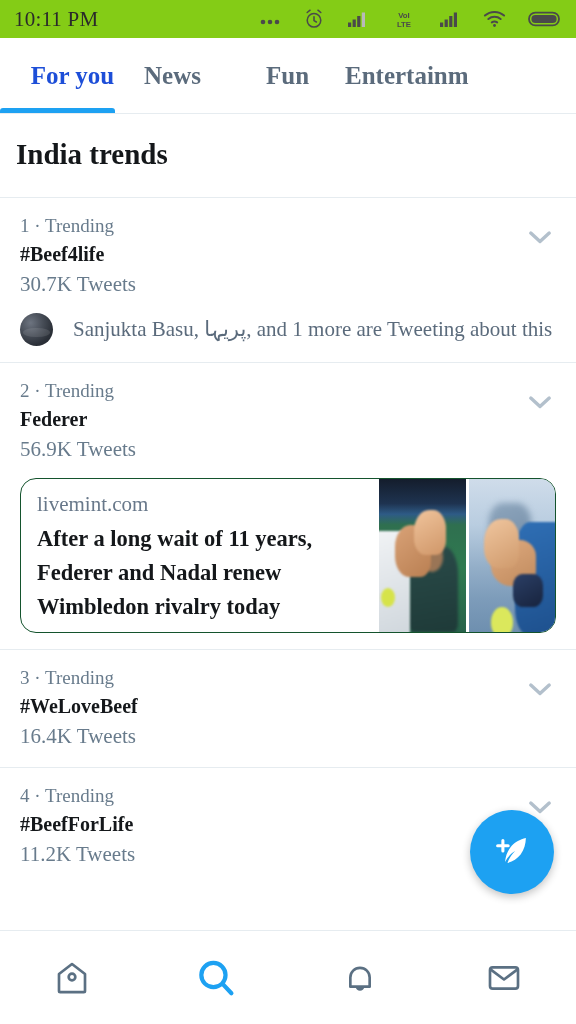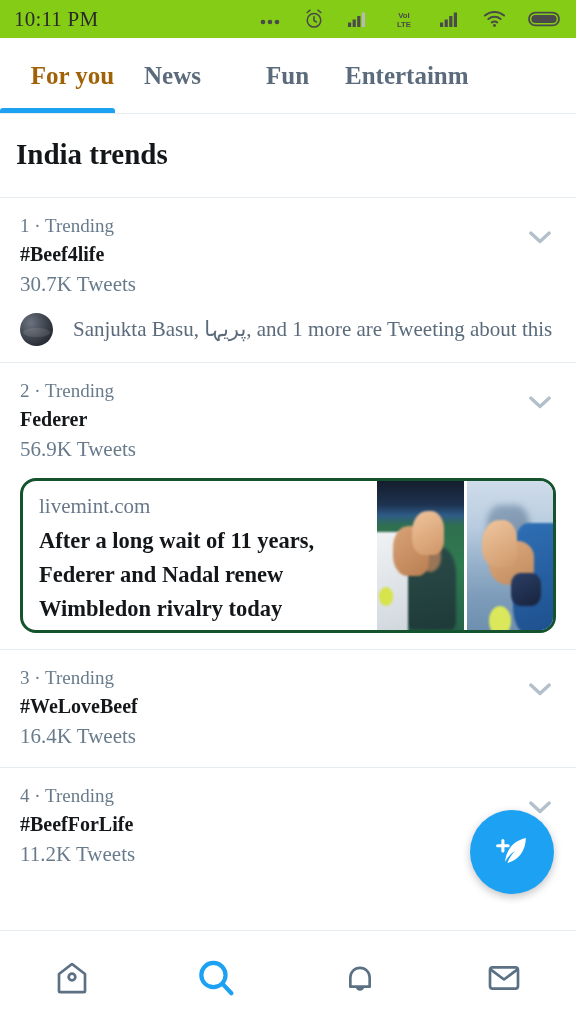--- a/index.html
+++ b/index.html
@@ -31,7 +31,7 @@
     white-space:nowrap; position:relative; height:100%;
     display:flex; align-items:center; justify-content:center;
   }
-  .tab.t0{ width:115px; color:#a16207;padding-left:30px; }
+  .tab.t0{ width:115px; color:#1d4ed8;padding-left:30px; }
   .tab.t1{ width:115px; }
   .tab.t2{ width:115px; }
   .tab.t3{ width:115px; }

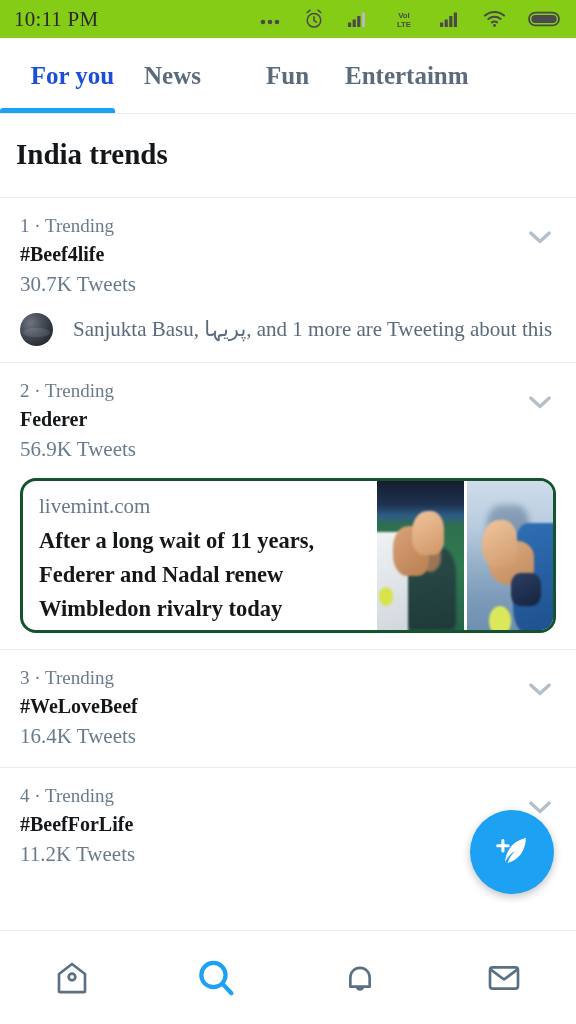--- a/index.html
+++ b/index.html
@@ -76,7 +76,7 @@
 
   
   .card{
-    margin-top:14px; border:3px solid #14532d; border-radius:16px;
+    margin-top:14px; border:1px solid #14532d; border-radius:16px;
     display:flex; overflow:hidden; height:155px; background:#fff;
   }
   .card .ctext{ flex:1 1 auto; padding:13px 16px 10px 16px; min-width:0; }

